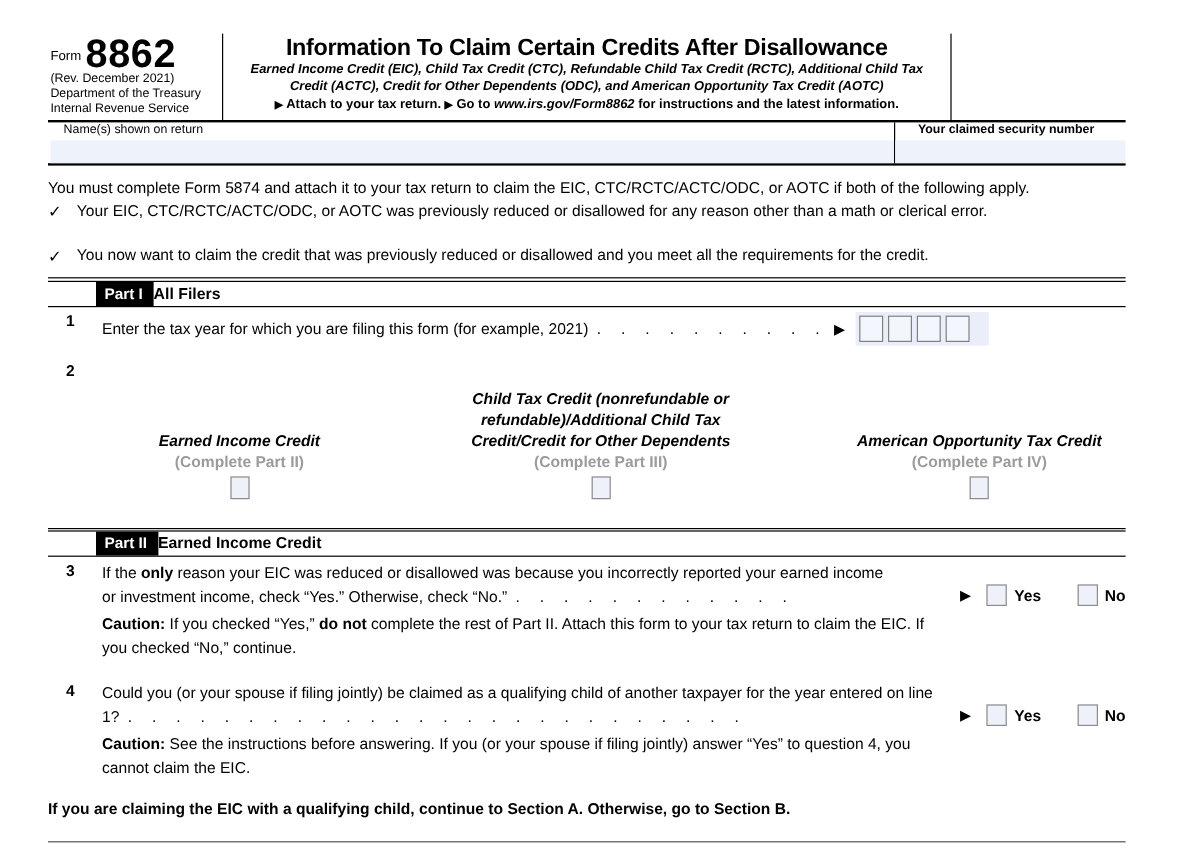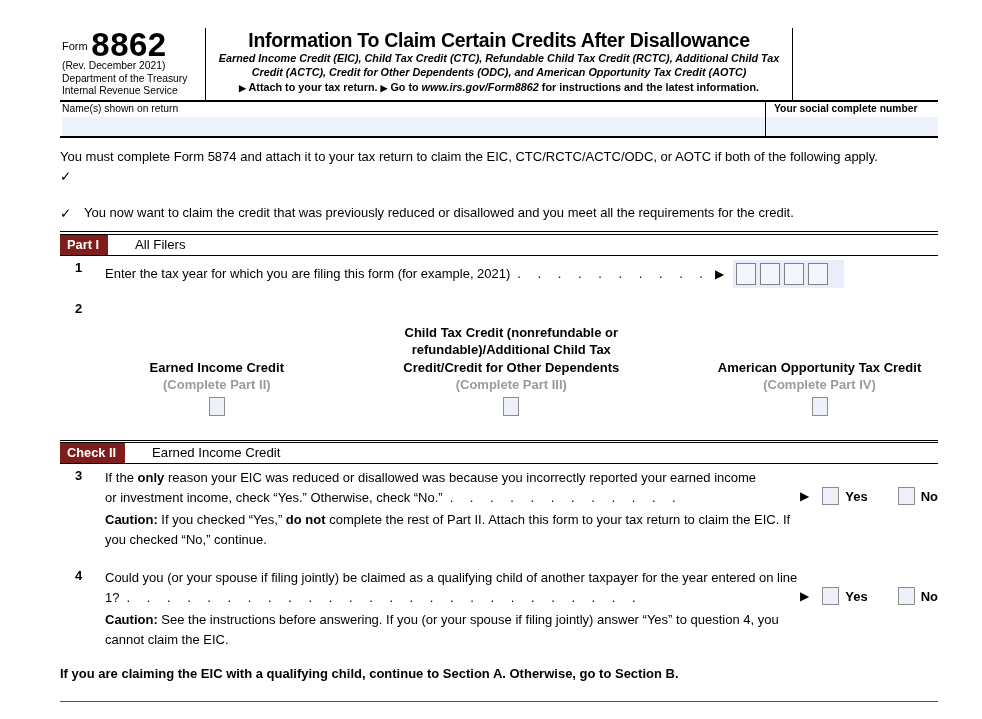--- a/index.html
+++ b/index.html
@@ -11,7 +11,7 @@
     font-size:13px;
     -webkit-font-smoothing:antialiased;
   }
-  .page { padding:28px 44px 0 60px; }
+  .page { padding:28px 44px 0 40px; }
 
   
   .hdr { display:grid; grid-template-columns:145px 1fr 145px; border-bottom:2.5px solid #000; }

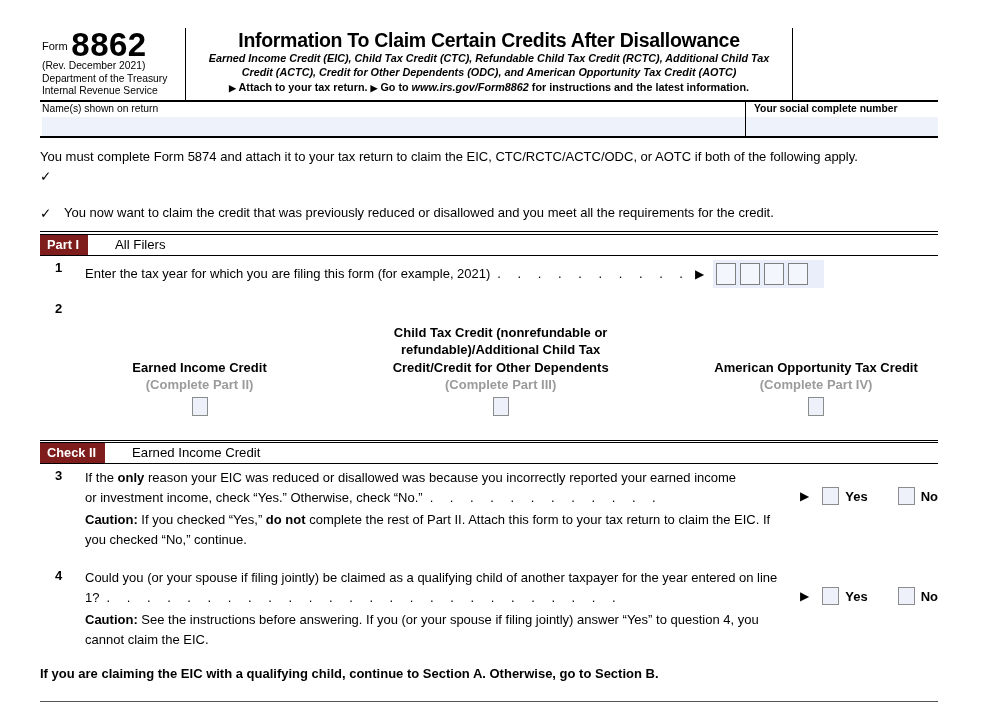--- a/index.html
+++ b/index.html
@@ -34,7 +34,7 @@
   .name-row { display:grid; grid-template-columns:705px 1fr; border-bottom:2.5px solid #000; }
   .name-cell { padding:1px 0 0 2px; }
   .ssn-cell { border-left:1.2px solid #000; padding:1px 0 0 8px; }
-  .cell-label { font-size:10.3px; line-height:1.2; }
+  .cell-label { font-size:10.3px; line-height:1.2;margin-left:11px; }
   .bold { font-weight:bold; }
   .fill-strip { background:#eef2fb; height:19px; margin-top:1px; }
   .ssn-cell .fill-strip { margin-left:-8px; padding-left:8px; }

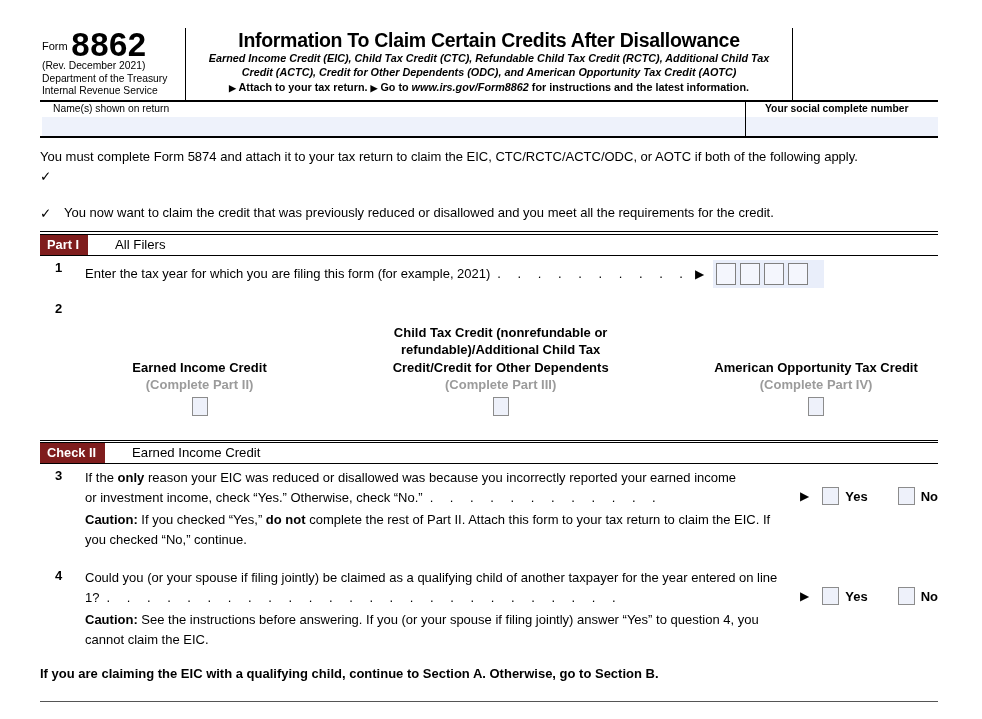--- a/index.html
+++ b/index.html
@@ -121,7 +121,7 @@
       <div class="fill-strip"></div>
     </div>
     <div class="ssn-cell">
-      <div class="cell-label bold">Your social complete number</div>
+      <div class="cell-label bold">Your claimed security number</div>
       <div class="fill-strip"></div>
     </div>
   </div>

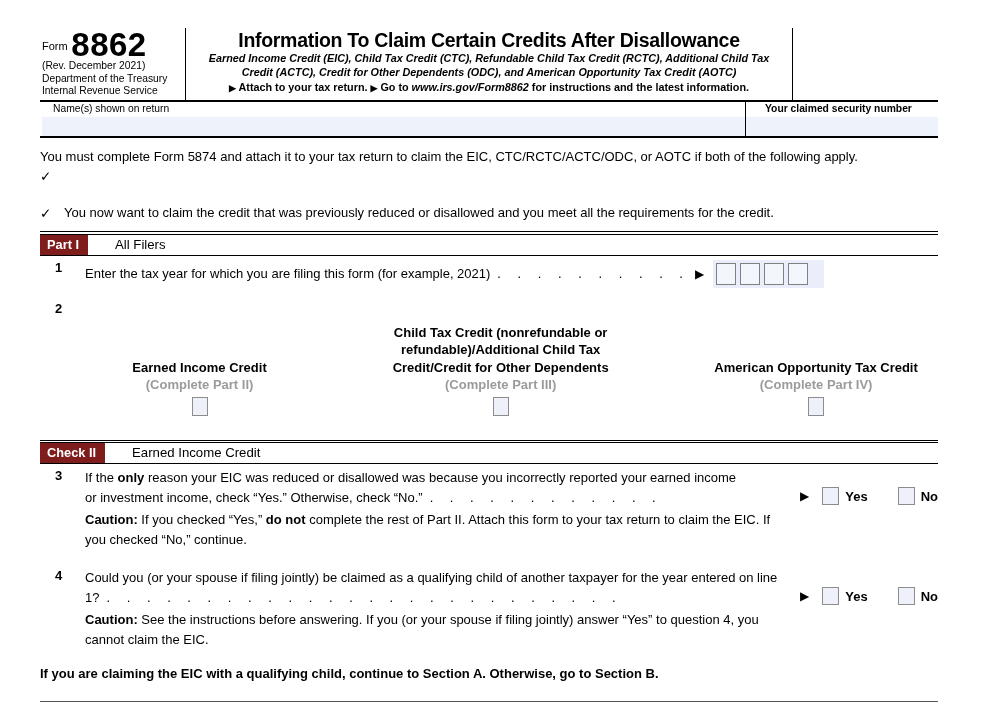--- a/index.html
+++ b/index.html
@@ -129,6 +129,7 @@
   <div class="intro-p">You must complete Form 5874 and attach it to your tax return to claim the EIC, CTC/RCTC/ACTC/ODC, or AOTC if both of the following apply.</div>
   <div class="chk-row">
     <span class="chk-glyph">✓</span>
+    <span>Your EIC, CTC/RCTC/ACTC/ODC, or AOTC was previously reduced or disallowed for any reason other than a math or clerical error.</span>
   </div>
   <div class="chk-row spaced">
     <span class="chk-glyph">✓</span>

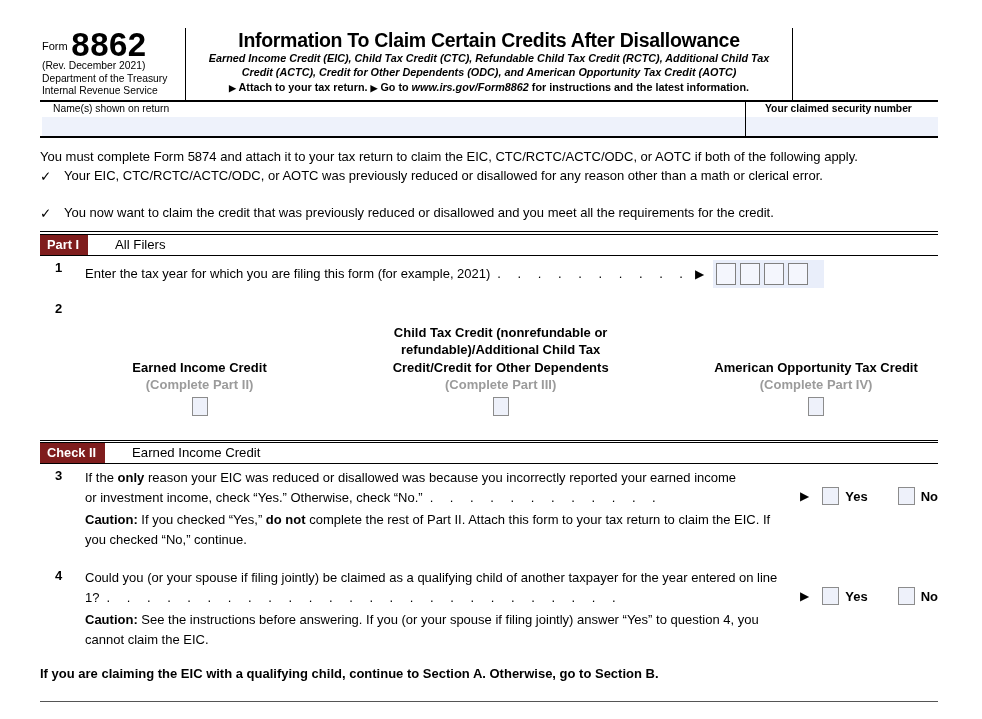--- a/index.html
+++ b/index.html
@@ -48,7 +48,7 @@
   
   .part-wrap { border-top:1.5px solid #000; padding-top:1.5px; margin-top:8px; }
   .part-bar { border-top:1px solid #000; border-bottom:1.6px solid #000; display:flex; align-items:stretch; }
-  .part-label { background:#7f1d1d; color:#fff; font-weight:bold; font-size:12.8px; padding:2px 9px 3px 7px; }
+  .part-label { background:#000000; color:#fff; font-weight:bold; font-size:12.8px; padding:2px 9px 3px 7px;margin-left:40px; }
   .part-title { font-weight:normal; font-size:13.2px; margin-left:27px; align-self:center; padding:1px 0 2px; }
 
   

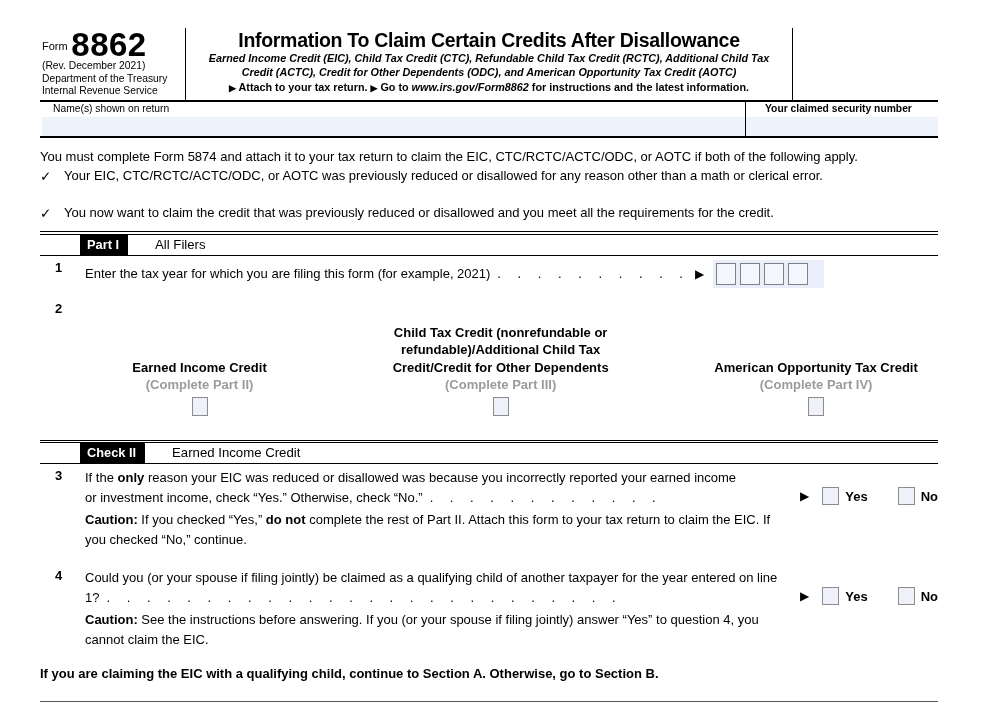--- a/index.html
+++ b/index.html
@@ -49,7 +49,7 @@
   .part-wrap { border-top:1.5px solid #000; padding-top:1.5px; margin-top:8px; }
   .part-bar { border-top:1px solid #000; border-bottom:1.6px solid #000; display:flex; align-items:stretch; }
   .part-label { background:#000000; color:#fff; font-weight:bold; font-size:12.8px; padding:2px 9px 3px 7px;margin-left:40px; }
-  .part-title { font-weight:normal; font-size:13.2px; margin-left:27px; align-self:center; padding:1px 0 2px; }
+  .part-title { font-weight:bold; font-size:13.2px; align-self:center; padding:1px 0 2px; }
 
   
   .qrow { display:flex; align-items:flex-end; margin-top:6px; }

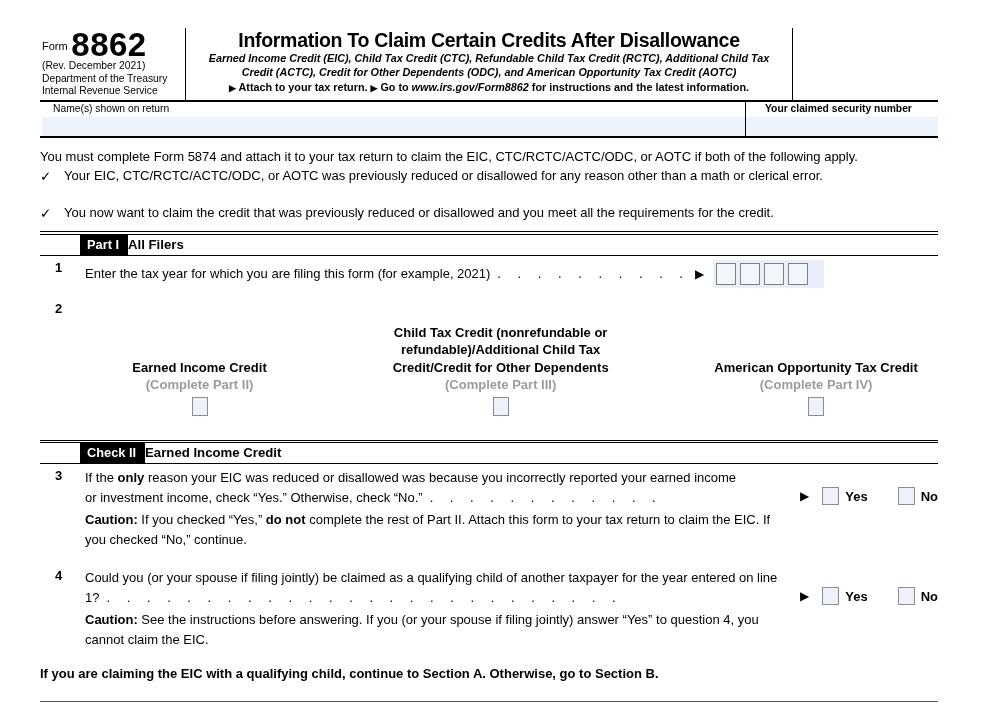--- a/index.html
+++ b/index.html
@@ -74,7 +74,7 @@
   .ccol-1 { width:200px; margin-left:62px; }
   .ccol-2 { width:278px; margin-left:68px; }
   .ccol-3 { width:250px; margin-left:58px;justify-content:space-between; }
-  .ccol-title { font-weight:bold; line-height:1.35; }
+  .ccol-title { font-weight:bold; line-height:1.35;font-style:italic; }
   .ccol-sub { color:#9b9b9b; font-weight:bold; line-height:1.35; }
   .ccb { width:16px; height:19px; background:#eef1fa; border:1.5px solid #8c8c8c; margin-top:3px; }
 

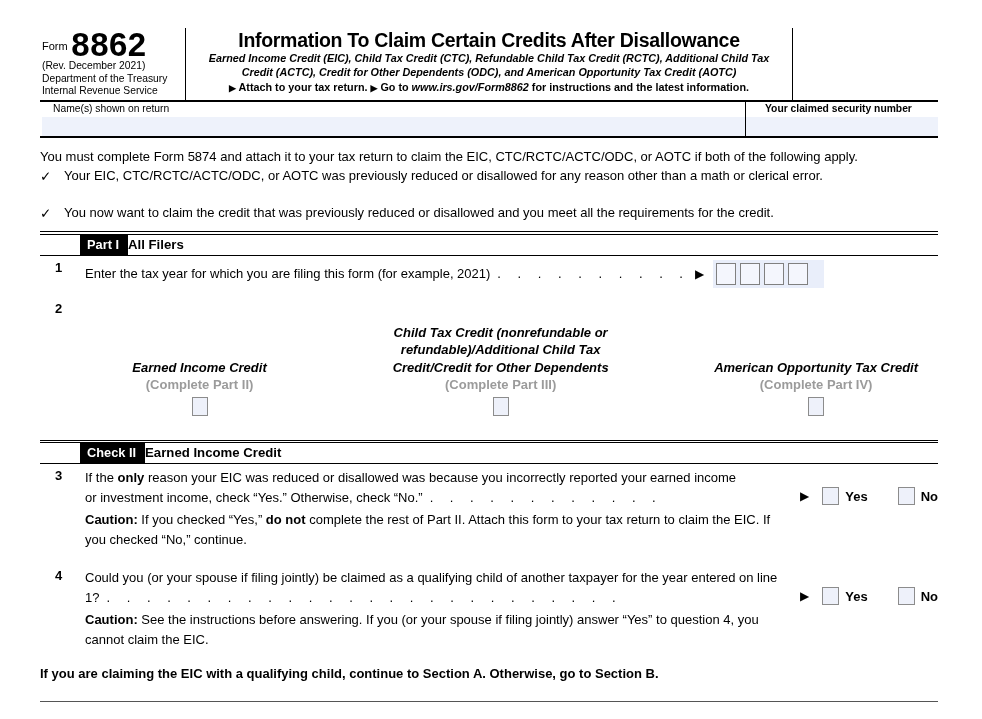--- a/index.html
+++ b/index.html
@@ -179,7 +179,7 @@
 
   <div class="part-wrap mt24">
     <div class="part-bar">
-      <span class="part-label">Check II</span>
+      <span class="part-label">Part II</span>
       <span class="part-title">Earned Income Credit</span>
     </div>
   </div>

